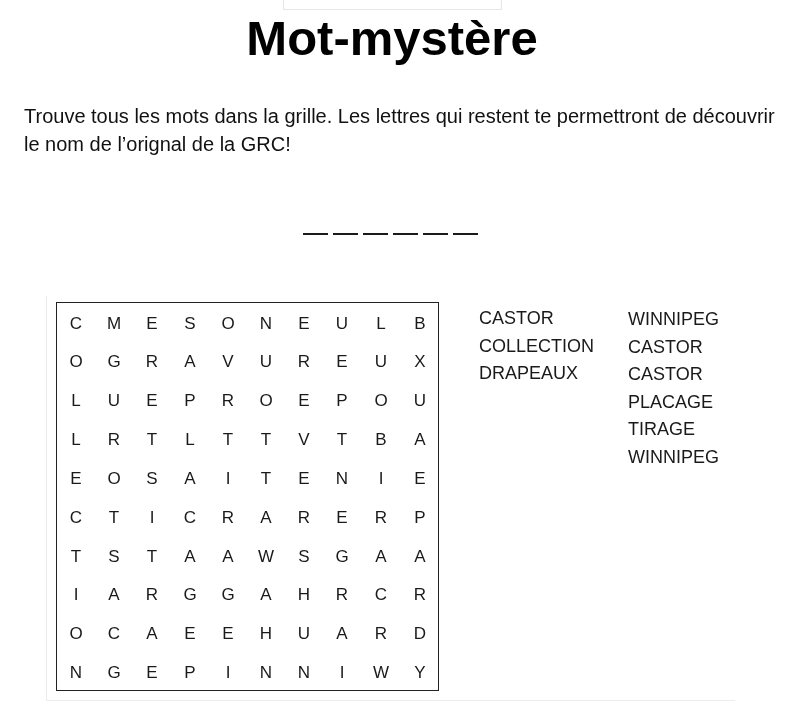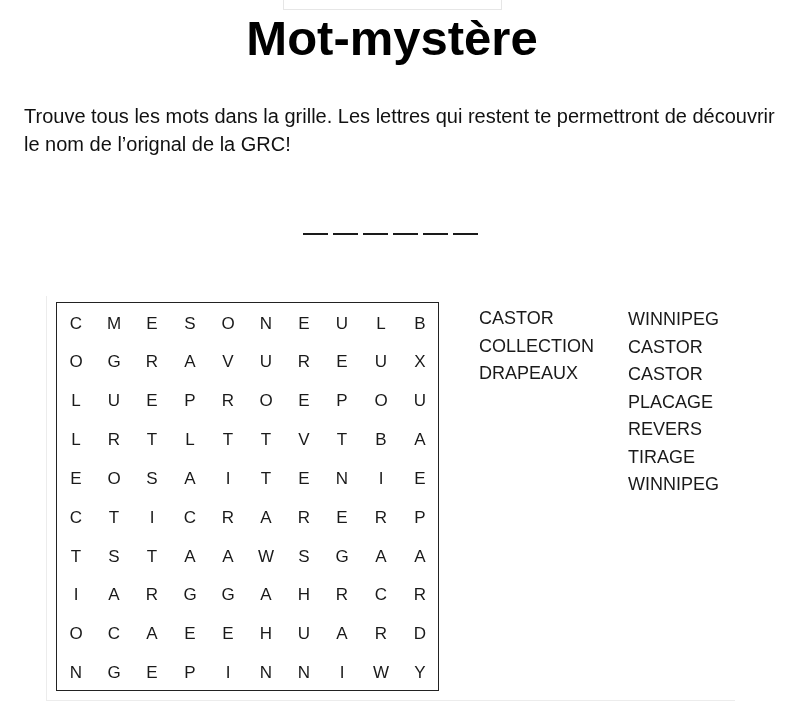--- a/index.html
+++ b/index.html
@@ -267,7 +267,6 @@
     <span class="word-item">CASTOR</span>
     <span class="word-item">CASTOR</span>
     <span class="word-item">PLACAGE</span>
-    <span class="word-item">REVERS</span>
     <span class="word-item">TIRAGE</span>
     <span class="word-item">WINNIPEG</span>
   </div>

